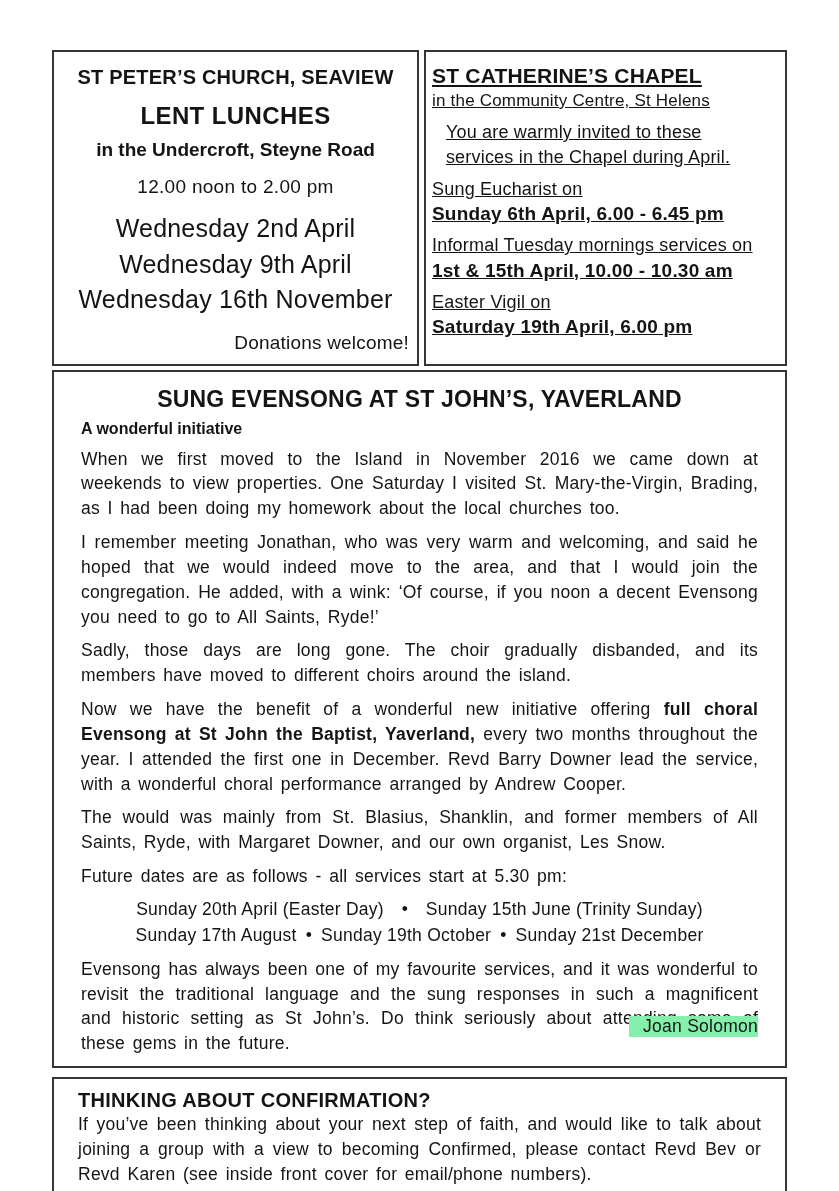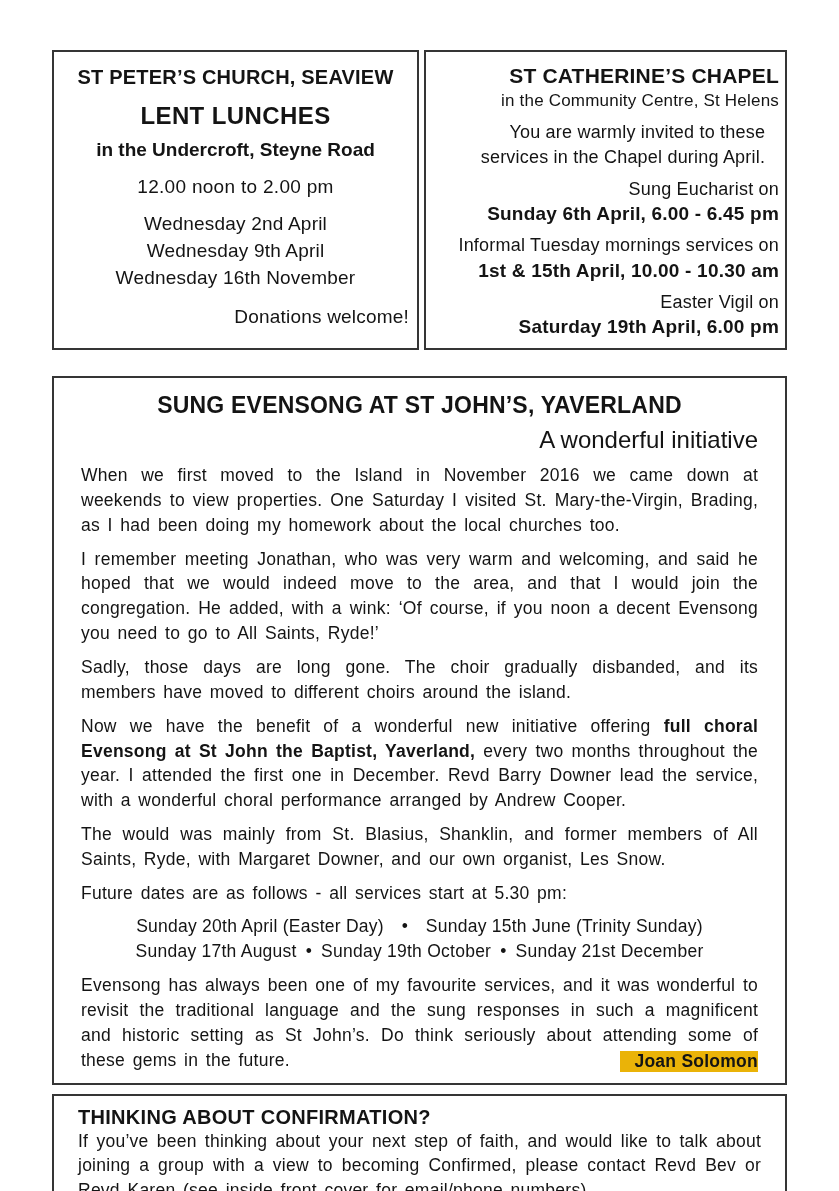--- a/index.html
+++ b/index.html
@@ -19,7 +19,7 @@
     background: #ffffff;
   }
   
-  .top-row { display: flex; gap: 5px; align-items: stretch; margin-bottom: 26px; }
+  .top-row { display: flex; gap: 5px; align-items: stretch; margin-bottom: 4px; }
   .top-row .box { flex: 1 1 0; }
 
   .lent-box { text-align: center; padding: 10px 8px 10px 8px; }

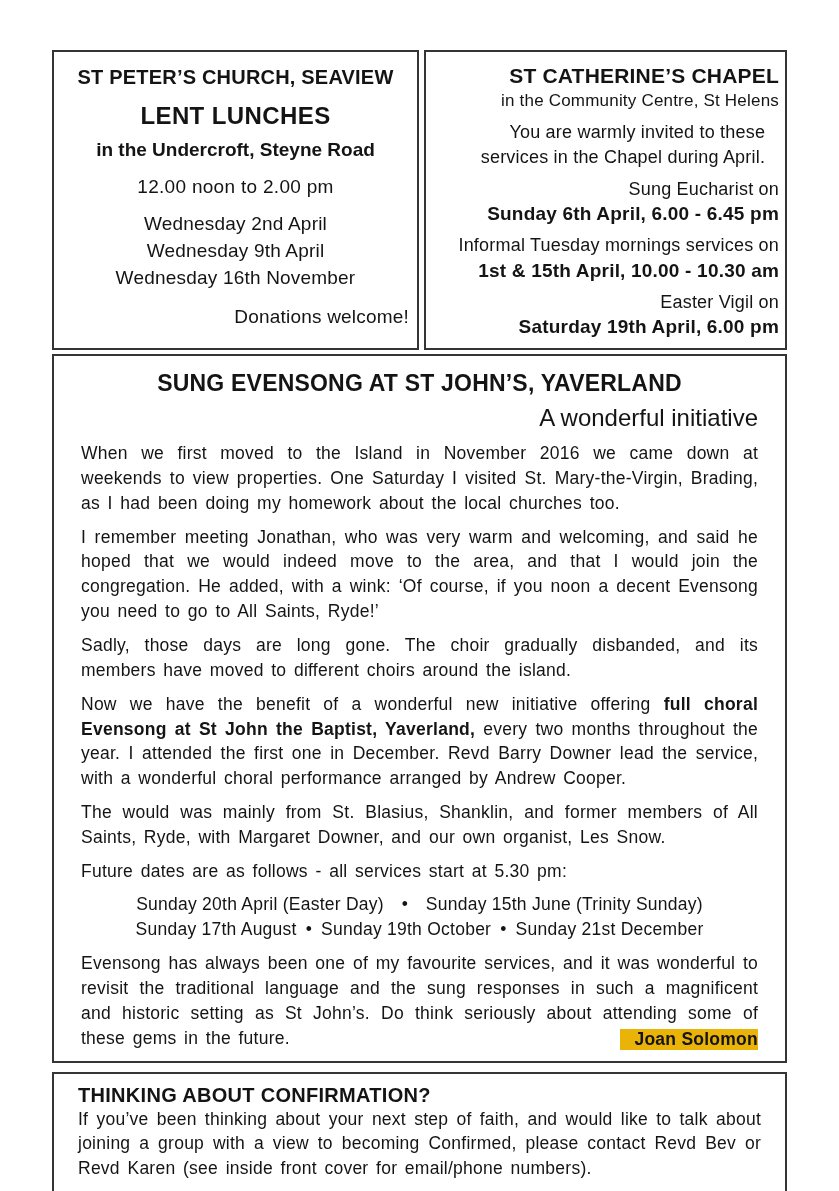--- a/index.html
+++ b/index.html
@@ -30,7 +30,7 @@
   .lent-dates { margin-top: 13px; font-size: 19px; line-height: 1.42; letter-spacing: .2px; }
   .lent-footer { font-size: 19px; margin-top: 14px; letter-spacing: .2px; text-align: right; }
 
-  .chapel-box { text-align: right; padding: 9px 6px; }
+  .chapel-box { text-align: left; padding: 9px 6px; text-decoration: underline; }
   .chapel-title { font-size: 21px; font-weight: bold; letter-spacing: .2px; margin-top: 3px; }
   .chapel-subtitle { font-size: 17px; margin-top: 3px; letter-spacing: .2px; }
   .chapel-invite { font-size: 18px; line-height: 1.38; margin: 9px auto 0; width: 92%; letter-spacing: .2px; }

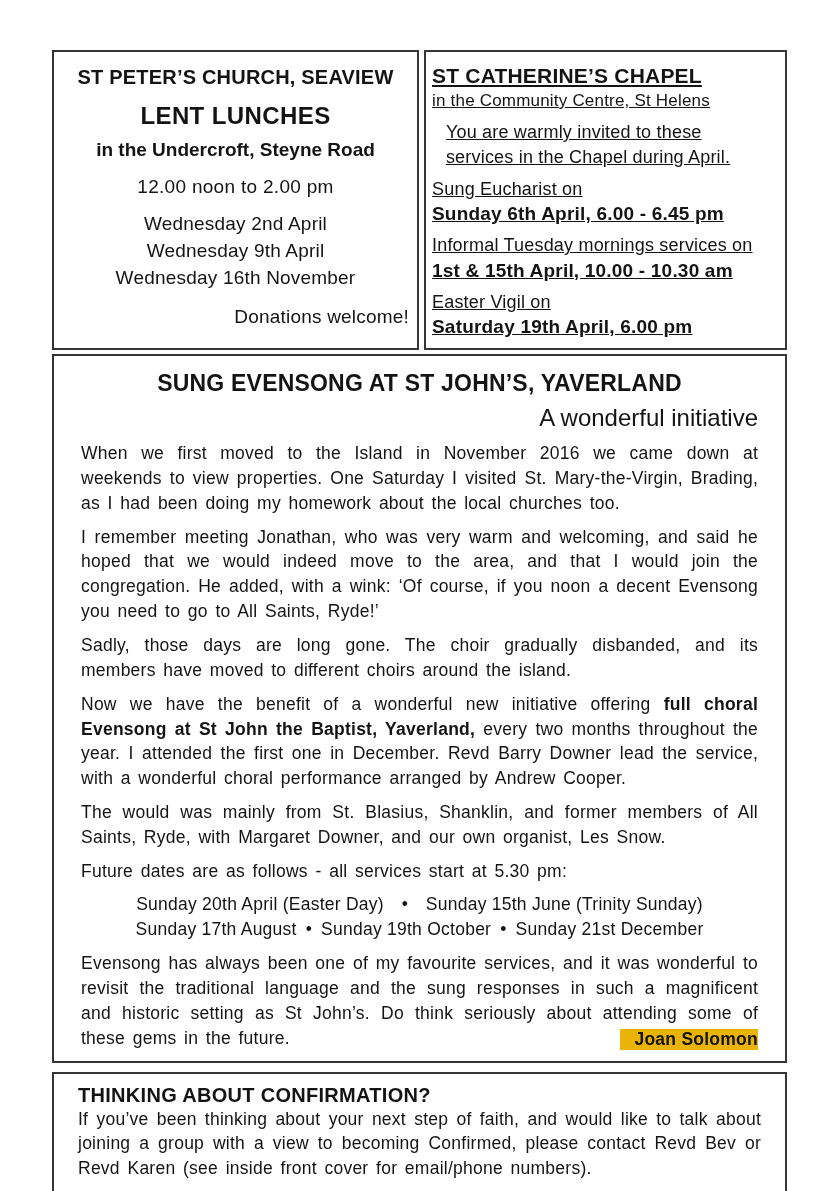--- a/index.html
+++ b/index.html
@@ -27,7 +27,7 @@
   .lent-subtitle { font-size: 24px; font-weight: bold; letter-spacing: .4px; margin-top: 13px; }
   .lent-location { font-size: 19px; font-weight: bold; margin-top: 9px; }
   .lent-time { font-size: 19px; margin-top: 15px; letter-spacing: .3px; }
-  .lent-dates { margin-top: 13px; font-size: 19px; line-height: 1.42; letter-spacing: .2px; }
+  .lent-dates { margin-top: 13px; font-size: 25px; line-height: 1.42; letter-spacing: .2px; }
   .lent-footer { font-size: 19px; margin-top: 14px; letter-spacing: .2px; text-align: right; }
 
   .chapel-box { text-align: left; padding: 9px 6px; text-decoration: underline; }

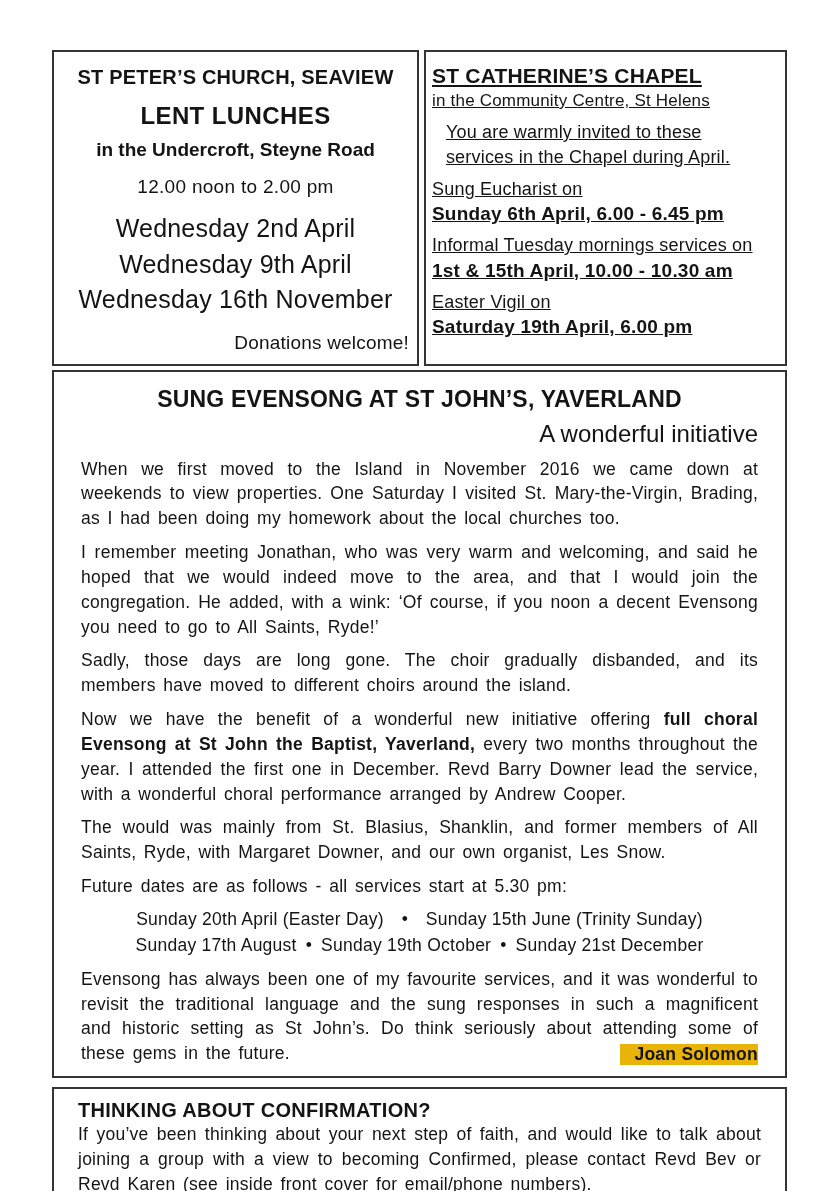--- a/index.html
+++ b/index.html
@@ -41,7 +41,7 @@
   
   .evensong-box { padding: 12px 27px 10px 27px; margin-bottom: 9px; }
   .evensong-title { text-align: center; font-size: 23px; font-weight: bold; letter-spacing: .2px; margin-top: 2px; }
-  .evensong-subtitle { text-align: right; font-size: 24px; font-weight: normal; margin-top: 7px; }
+  .evensong-subtitle { text-align: left; font-size: 16px; font-weight: bold; margin-top: 7px; }
   .evensong-box p {
     font-size: 17.5px; line-height: 1.42; letter-spacing: .25px; word-spacing: 2.5px;
     text-align: justify; margin-top: 9px;

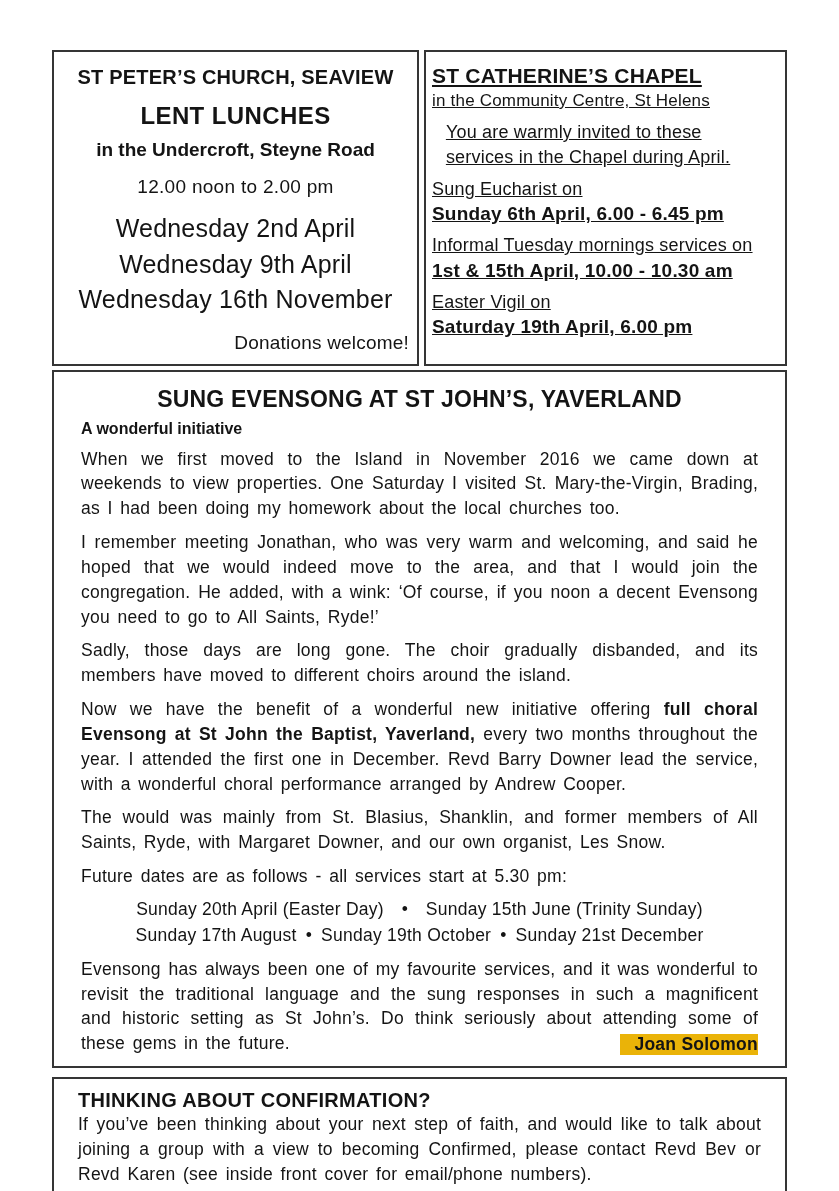--- a/index.html
+++ b/index.html
@@ -50,9 +50,9 @@
   .dates-line + .dates-line { margin-top: 1px; }
   .closing-wrap { position: relative; }
   .author {
-    position: absolute; right: 0; bottom: 1px;
-    font-size: 17.5px; font-weight: bold; letter-spacing: .25px;
-    background: #eab308; padding-left: 14px;
+    position: absolute; right: 0; bottom: 19px;
+    font-size: 17.5px; font-weight: normal; letter-spacing: .25px;
+    background: #86efac; padding-left: 14px;
   }
 
   

